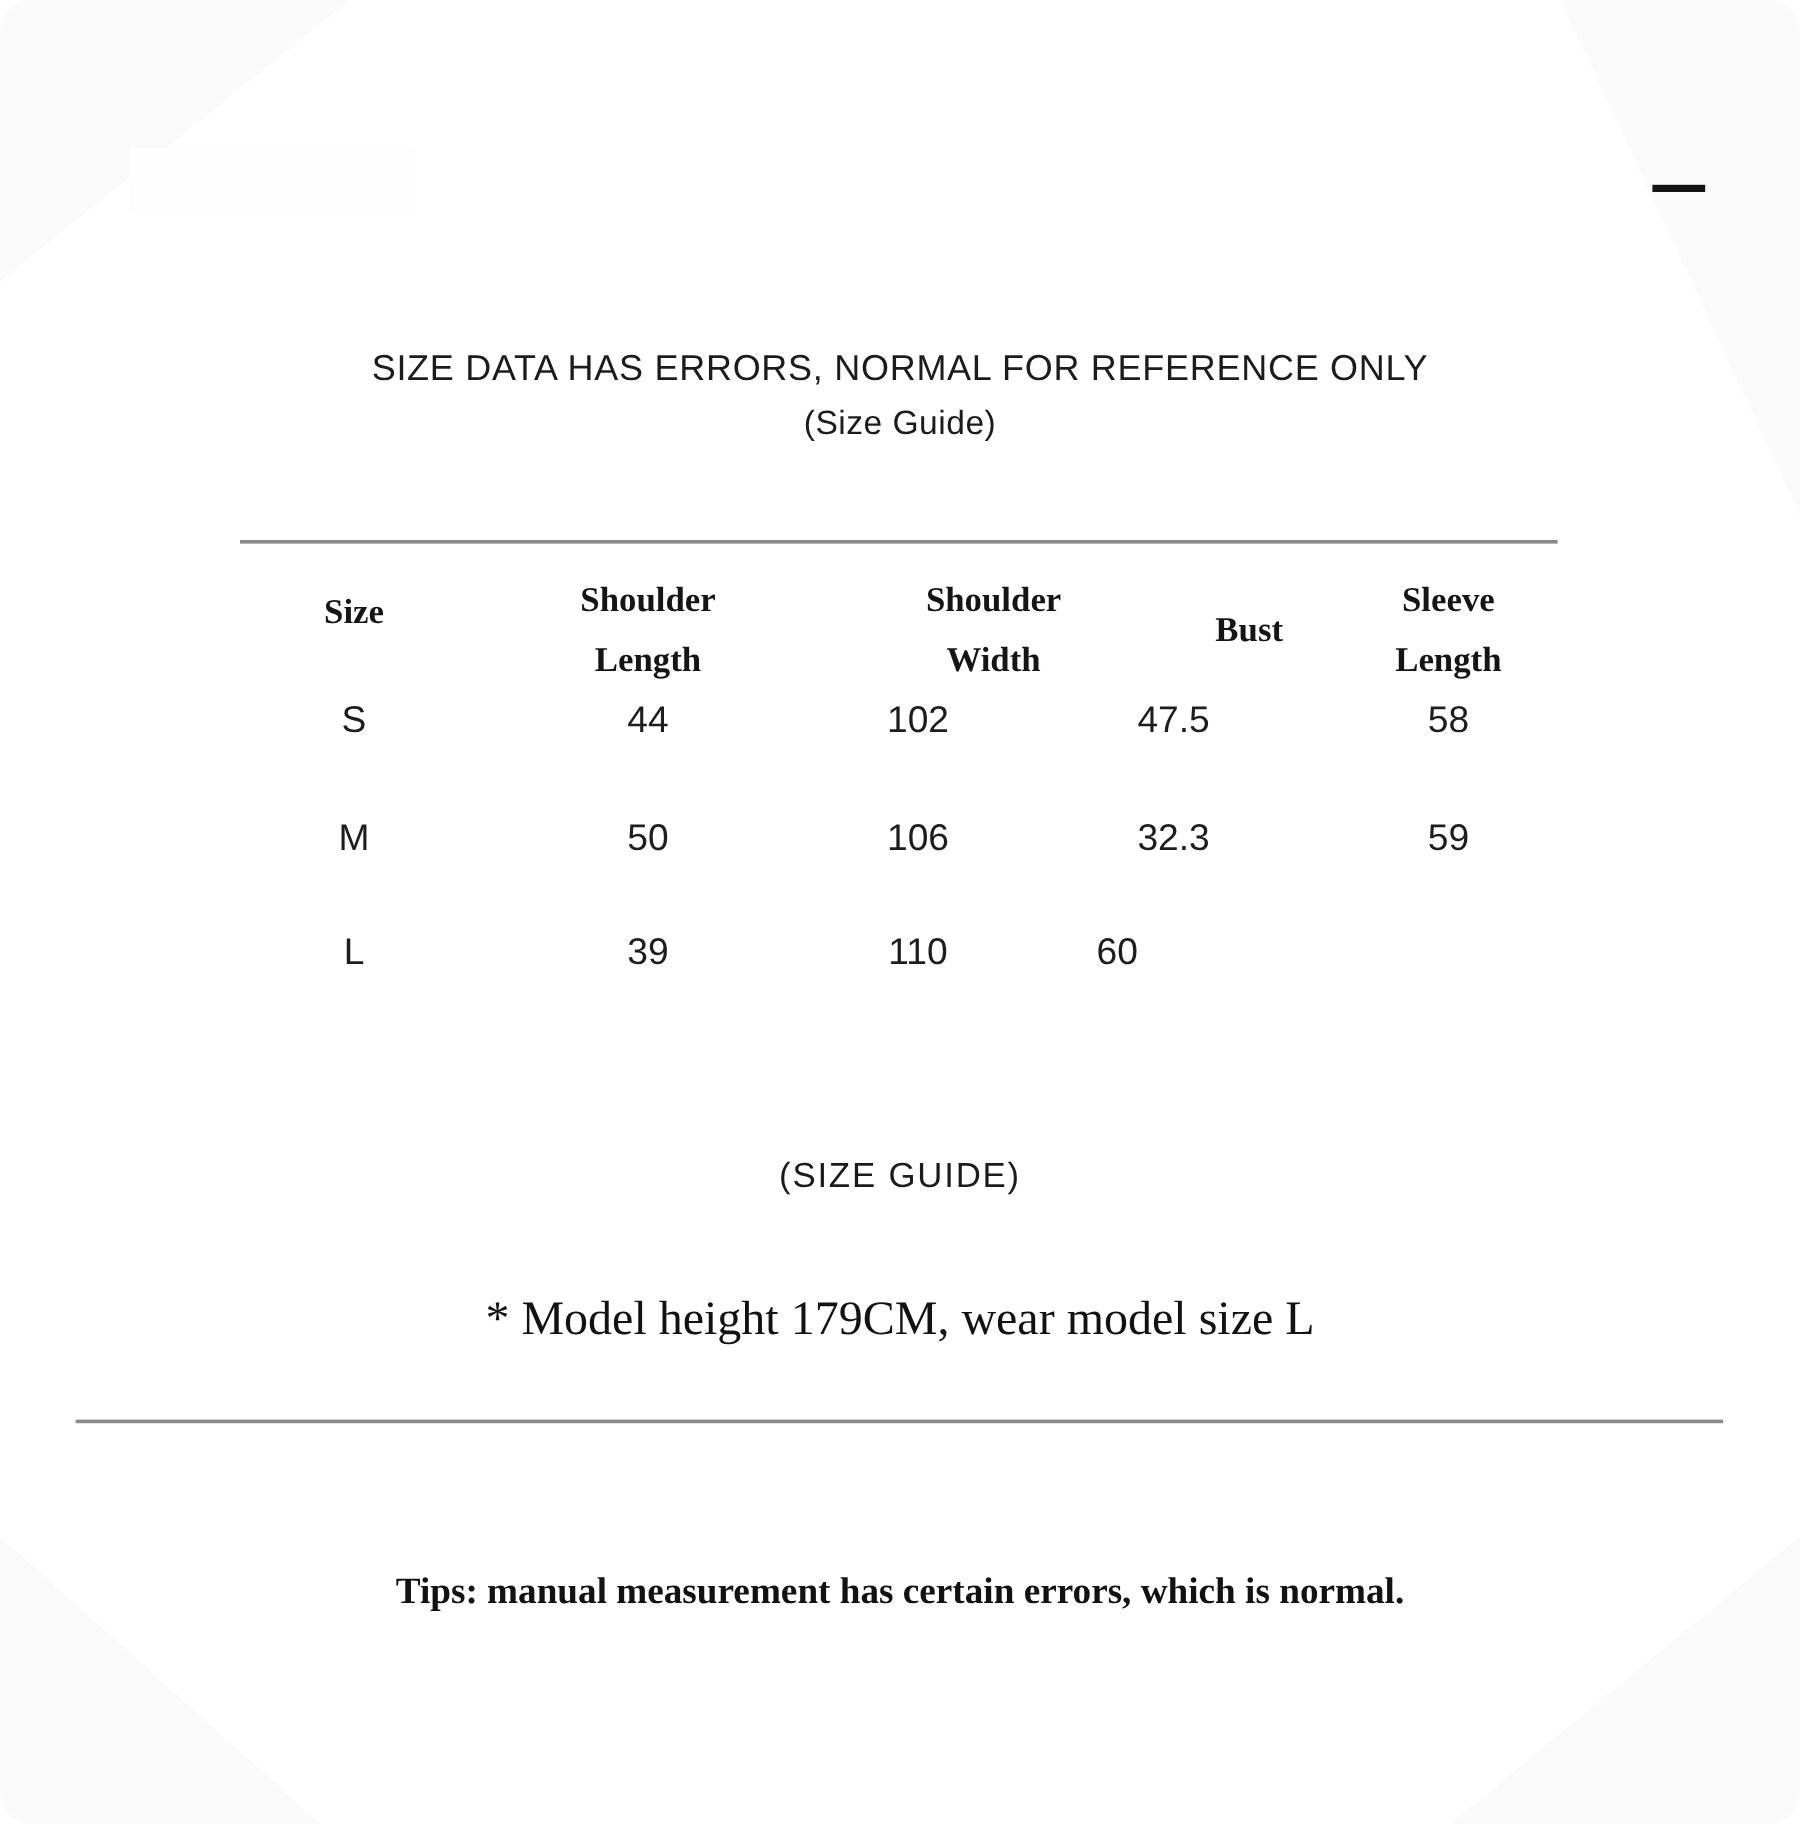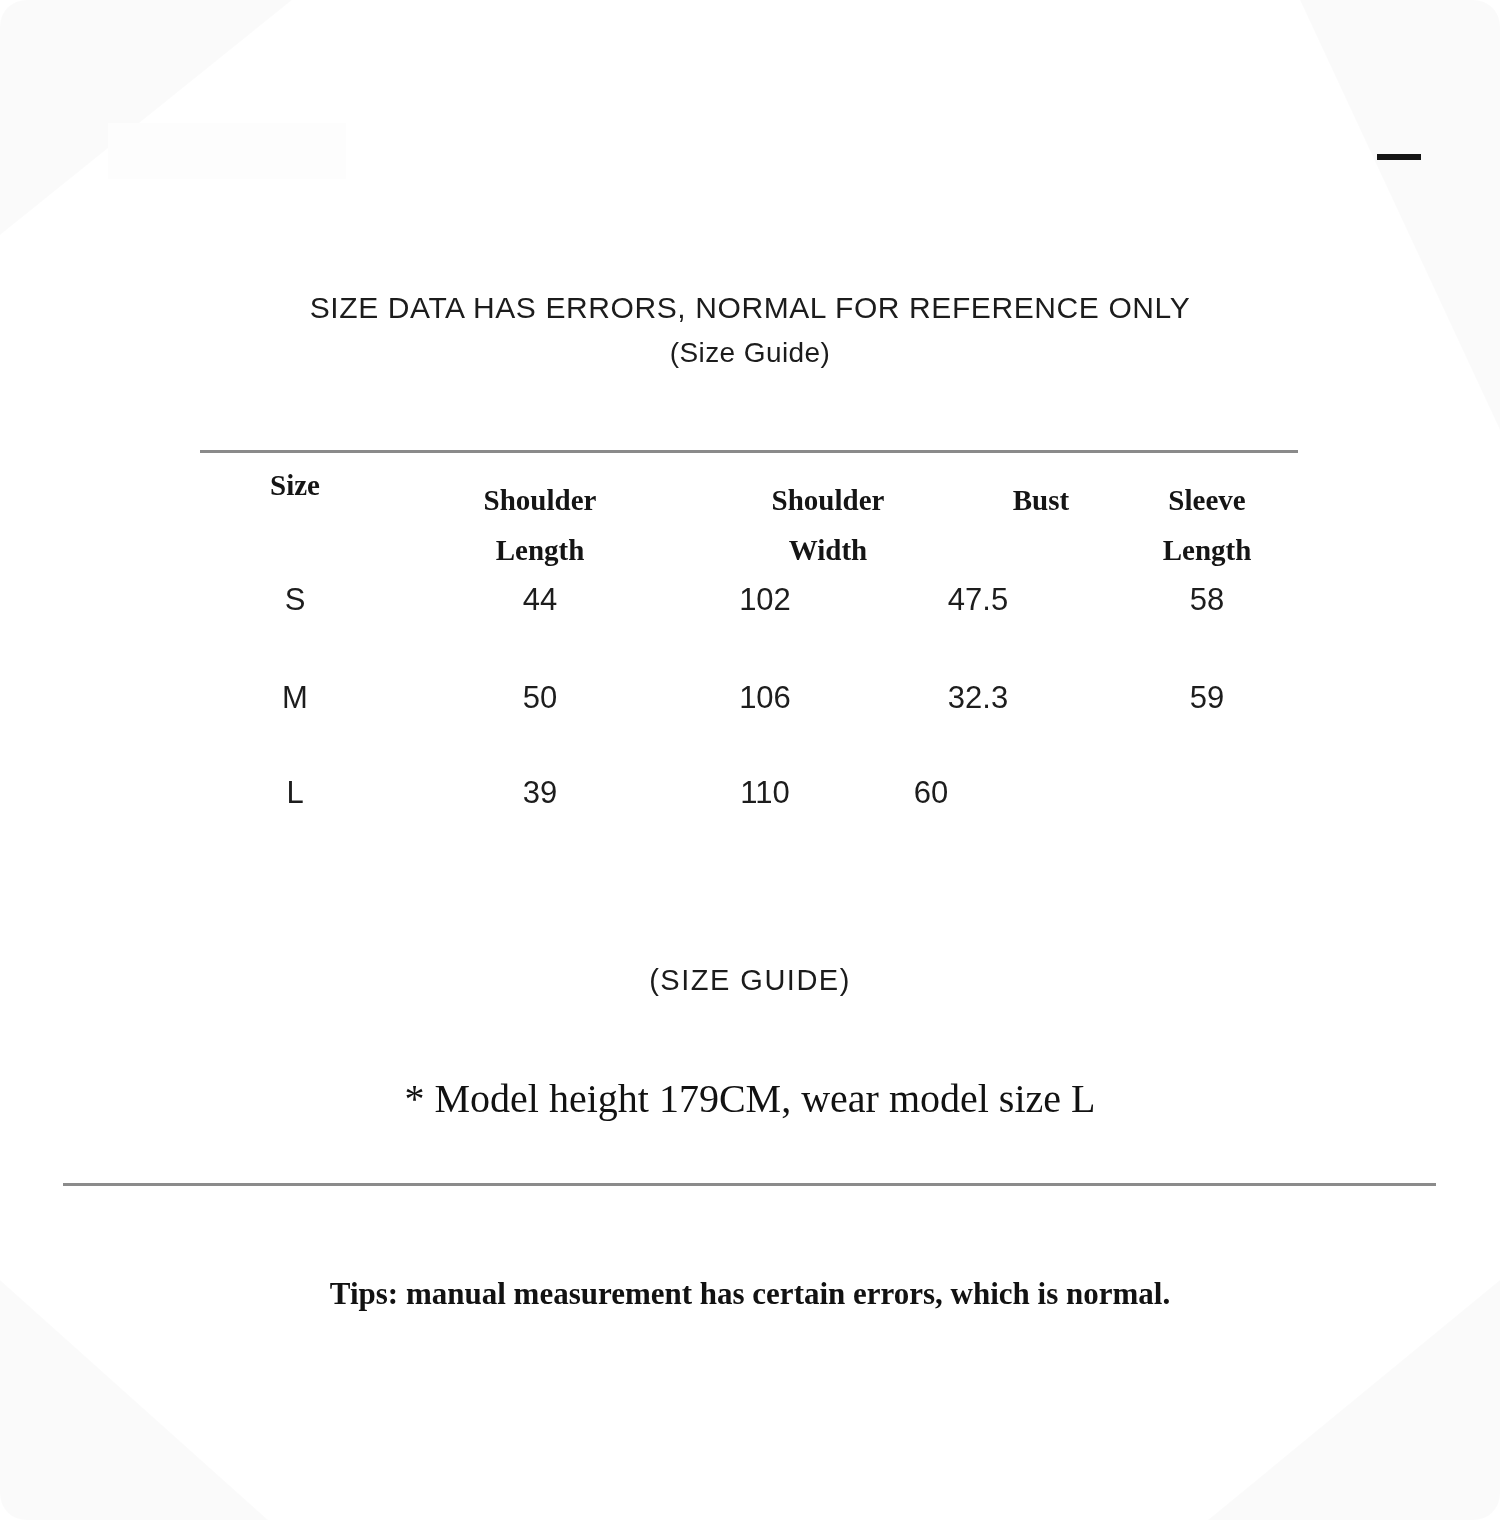--- a/index.html
+++ b/index.html
@@ -46,7 +46,7 @@
   }
   .header-row { display: flex; margin-top: 22px; height: 100px; }
   .header-cell {
-    display: flex; flex-direction: column; justify-content: flex-start;
+    display: flex; flex-direction: column; justify-content: center;
     text-align: center; font-family: "Liberation Serif", serif;
     font-weight: 600; font-size: 29px; line-height: 50px; color: #151515;
   }

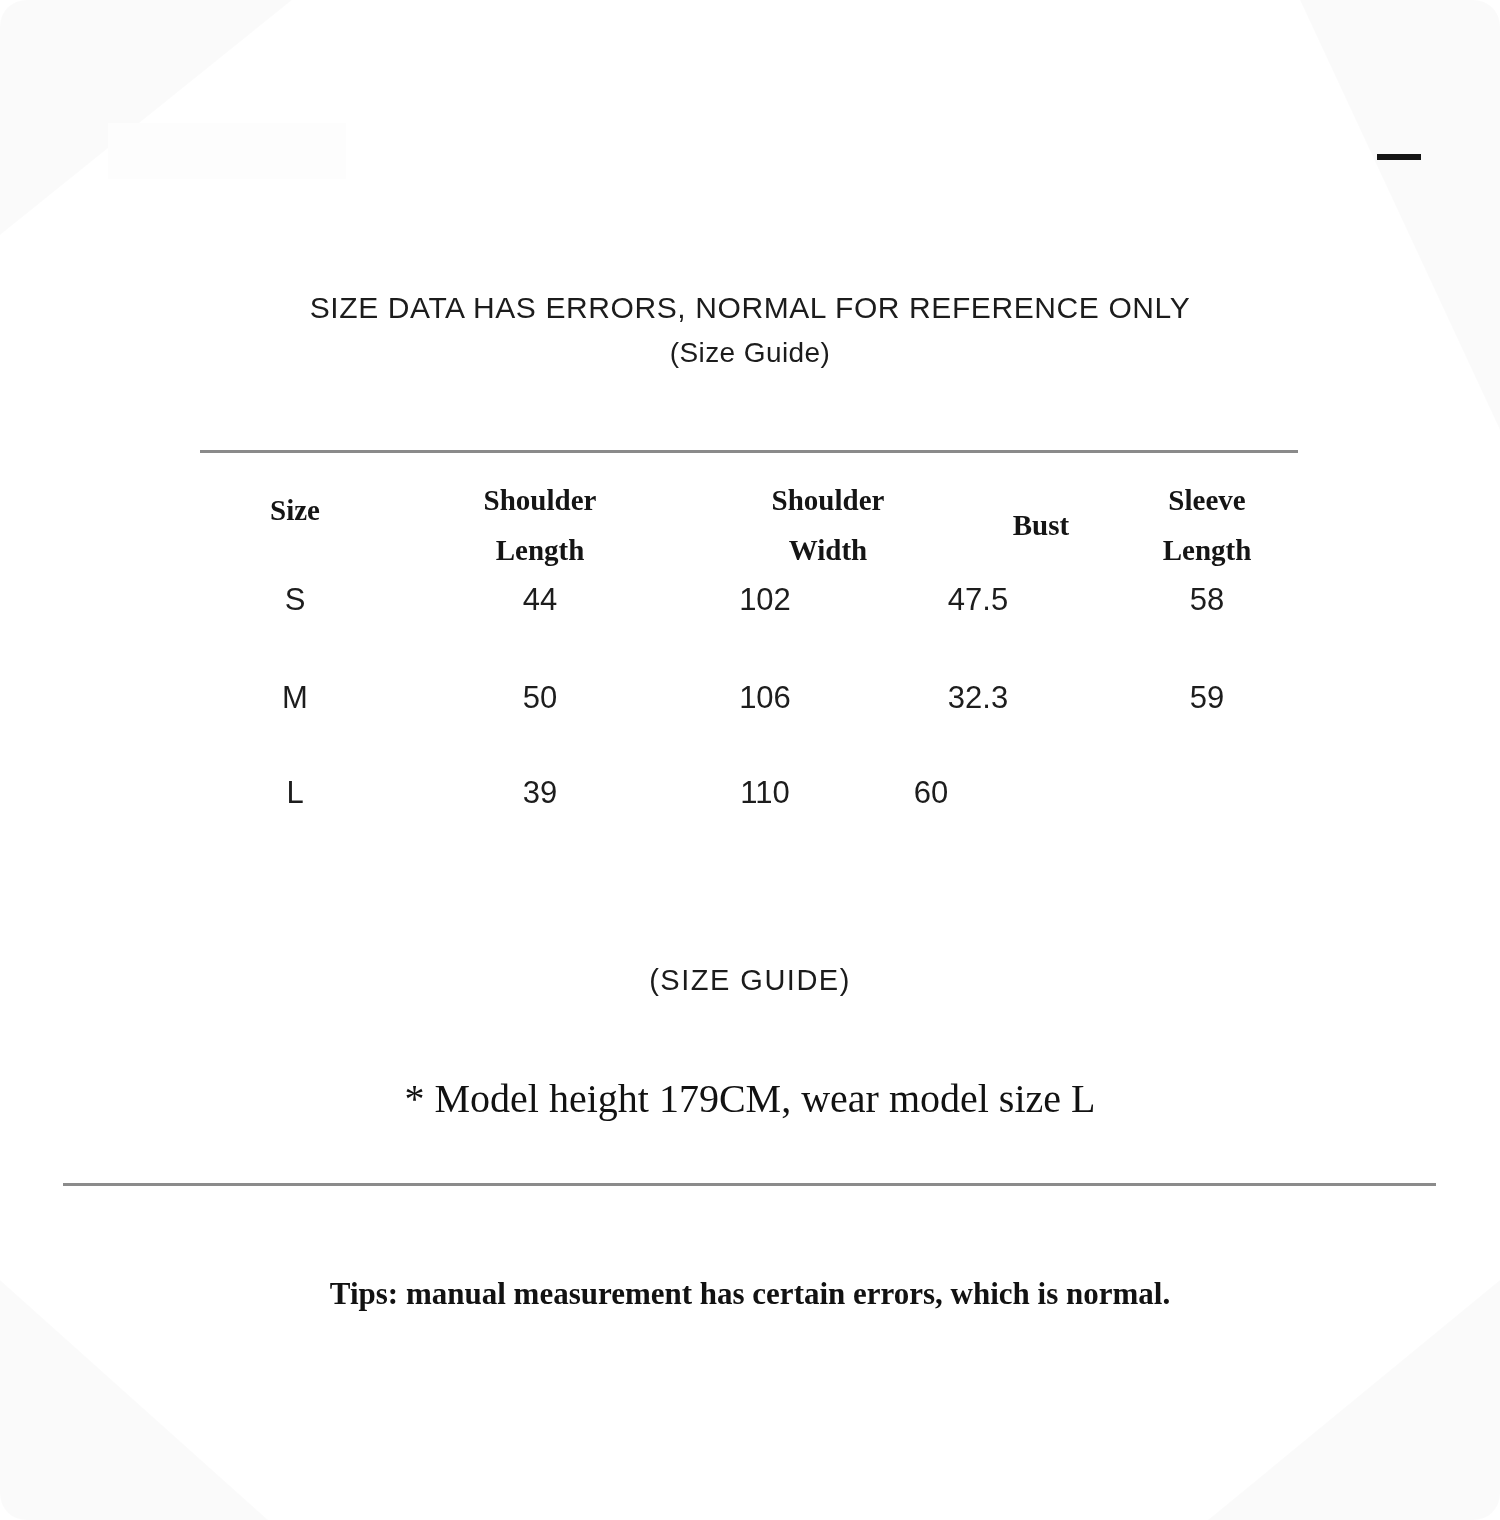--- a/index.html
+++ b/index.html
@@ -81,7 +81,7 @@
     background: #8b8b8b;
   }
   .tips-note {
-    position: absolute; top: 1276px; left: 0; width: 100%;
+    position: absolute; top: 1308px; left: 0; width: 100%;
     text-align: center; font-family: "Liberation Serif", serif;
     font-size: 31px; font-weight: 600; color: #121212;
   }

